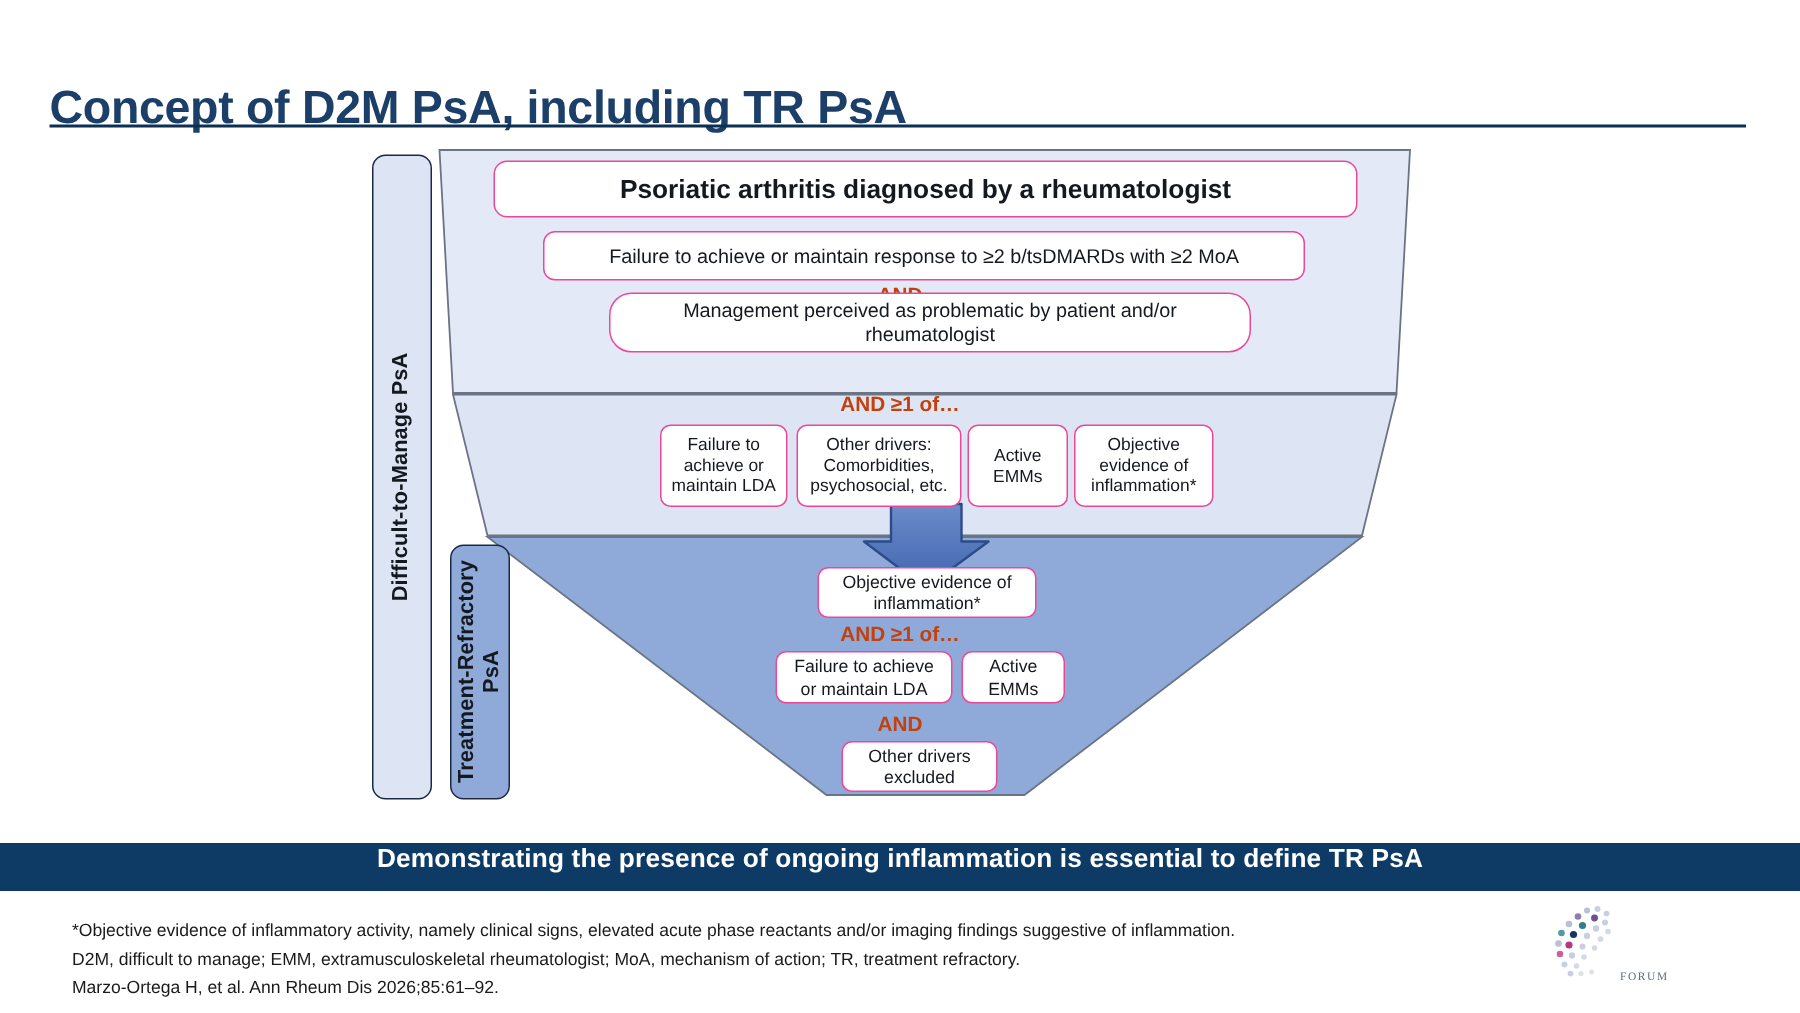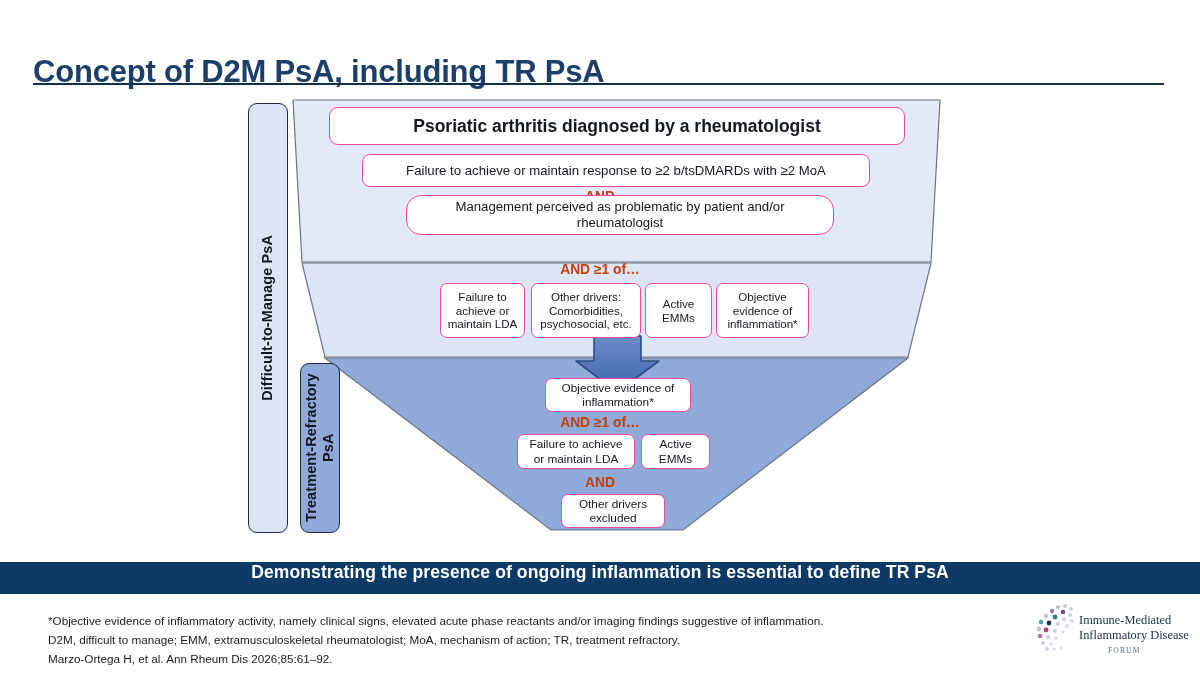--- a/index.html
+++ b/index.html
@@ -295,10 +295,6 @@
       <circle cx="29" cy="46" r="1.6" fill="#dde0e9"></circle>
     </g>
   </svg>
-  <div class="logo-text">
-    <div>Immune-Mediated</div>
-    <div>Inflammatory Disease</div>
-  </div>
   <div class="logo-forum">FORUM</div>
 </div>
 

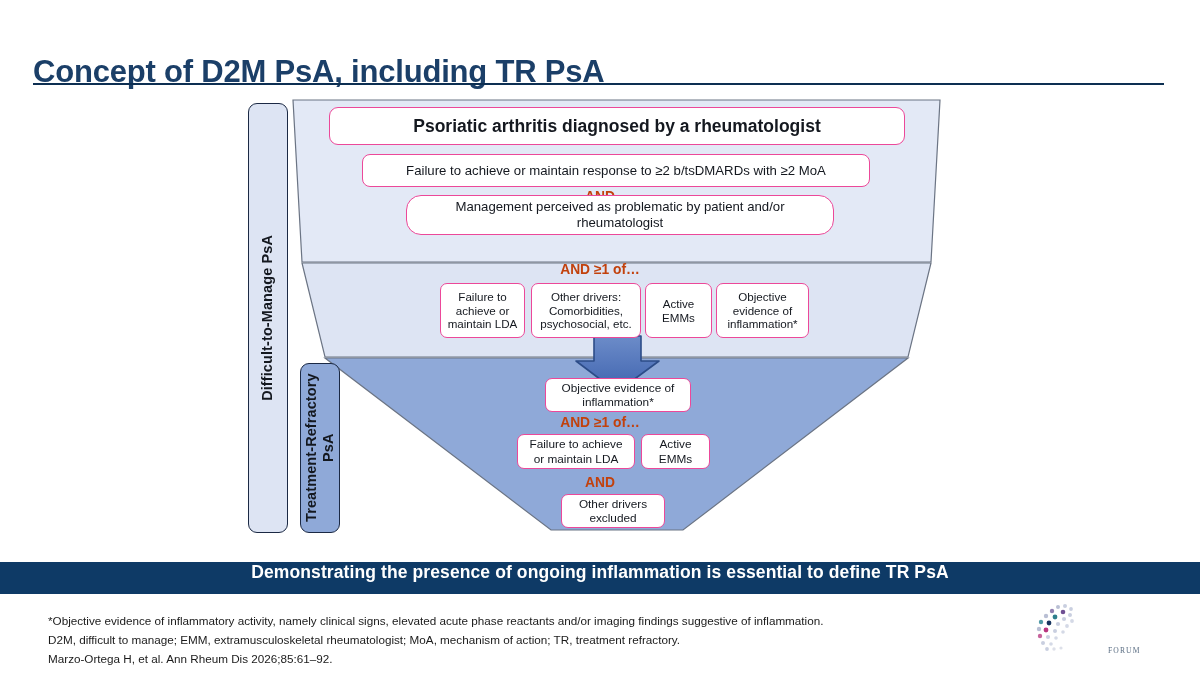--- a/index.html
+++ b/index.html
@@ -200,7 +200,6 @@
     font-size: 7.6px;
     letter-spacing: 1.1px;
     color: #5c6f84;
-    margin-left: 28px;
   }
 </style>
 </head>

